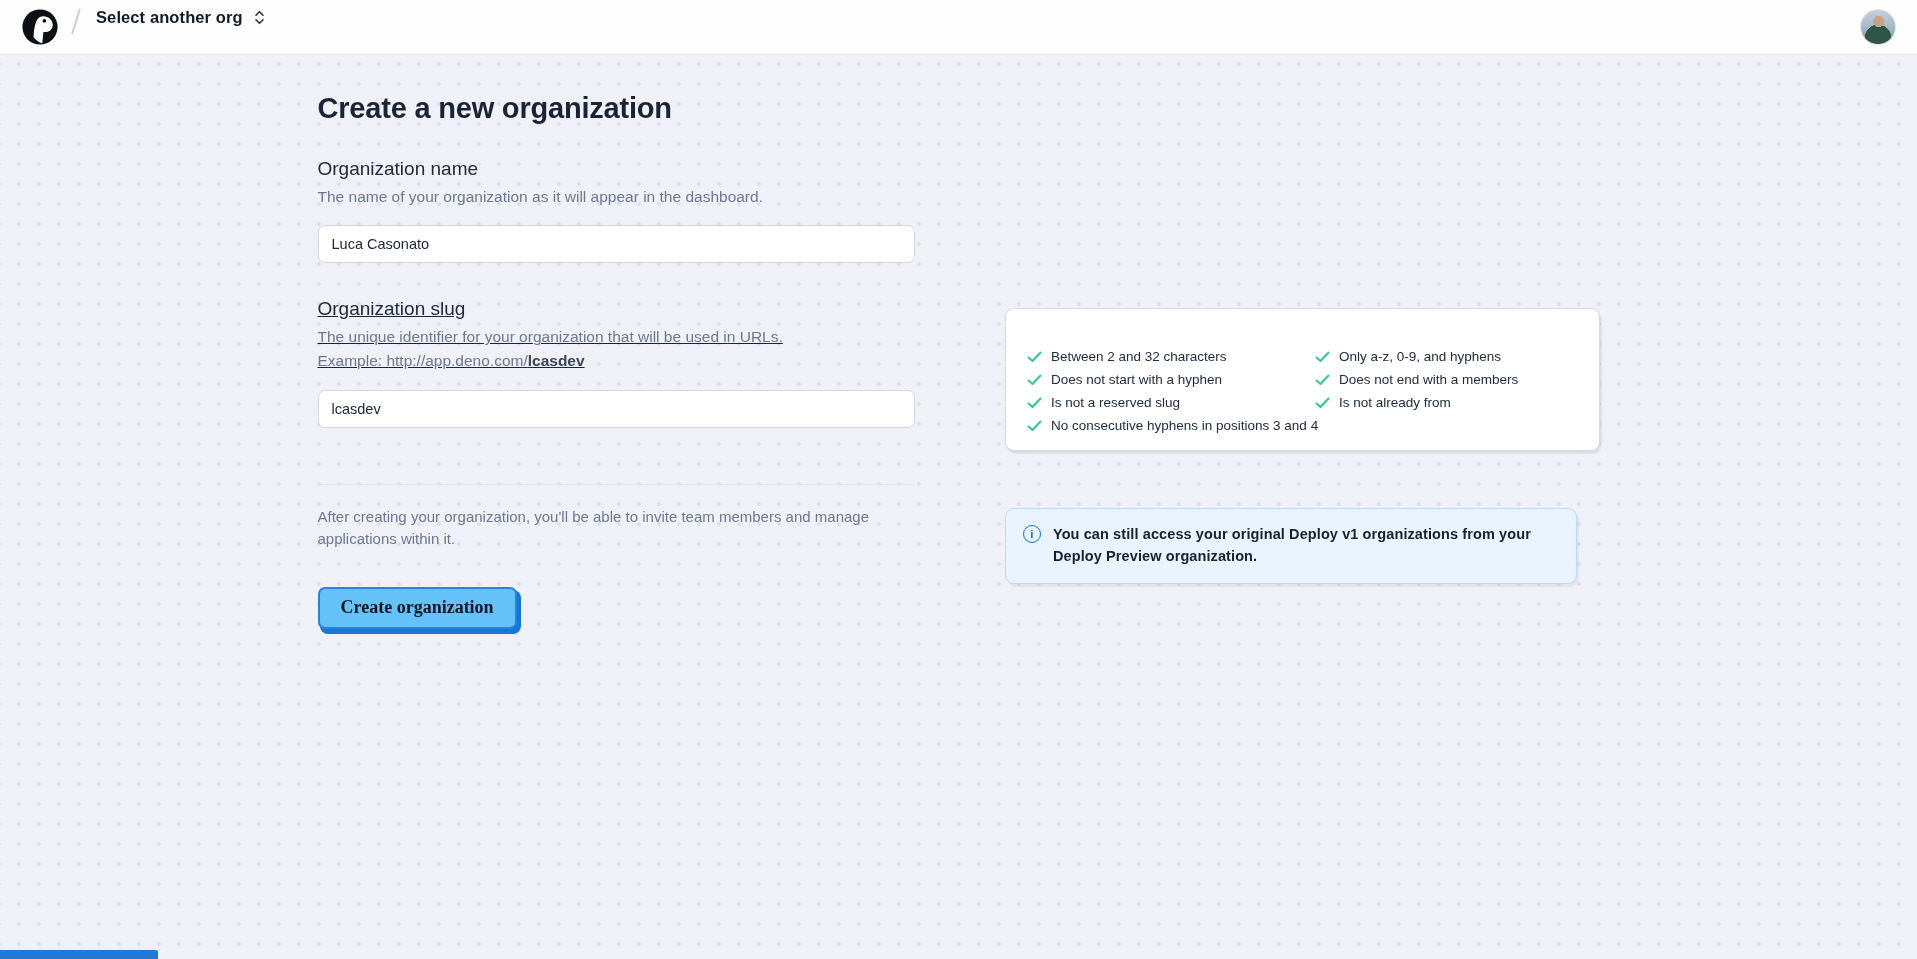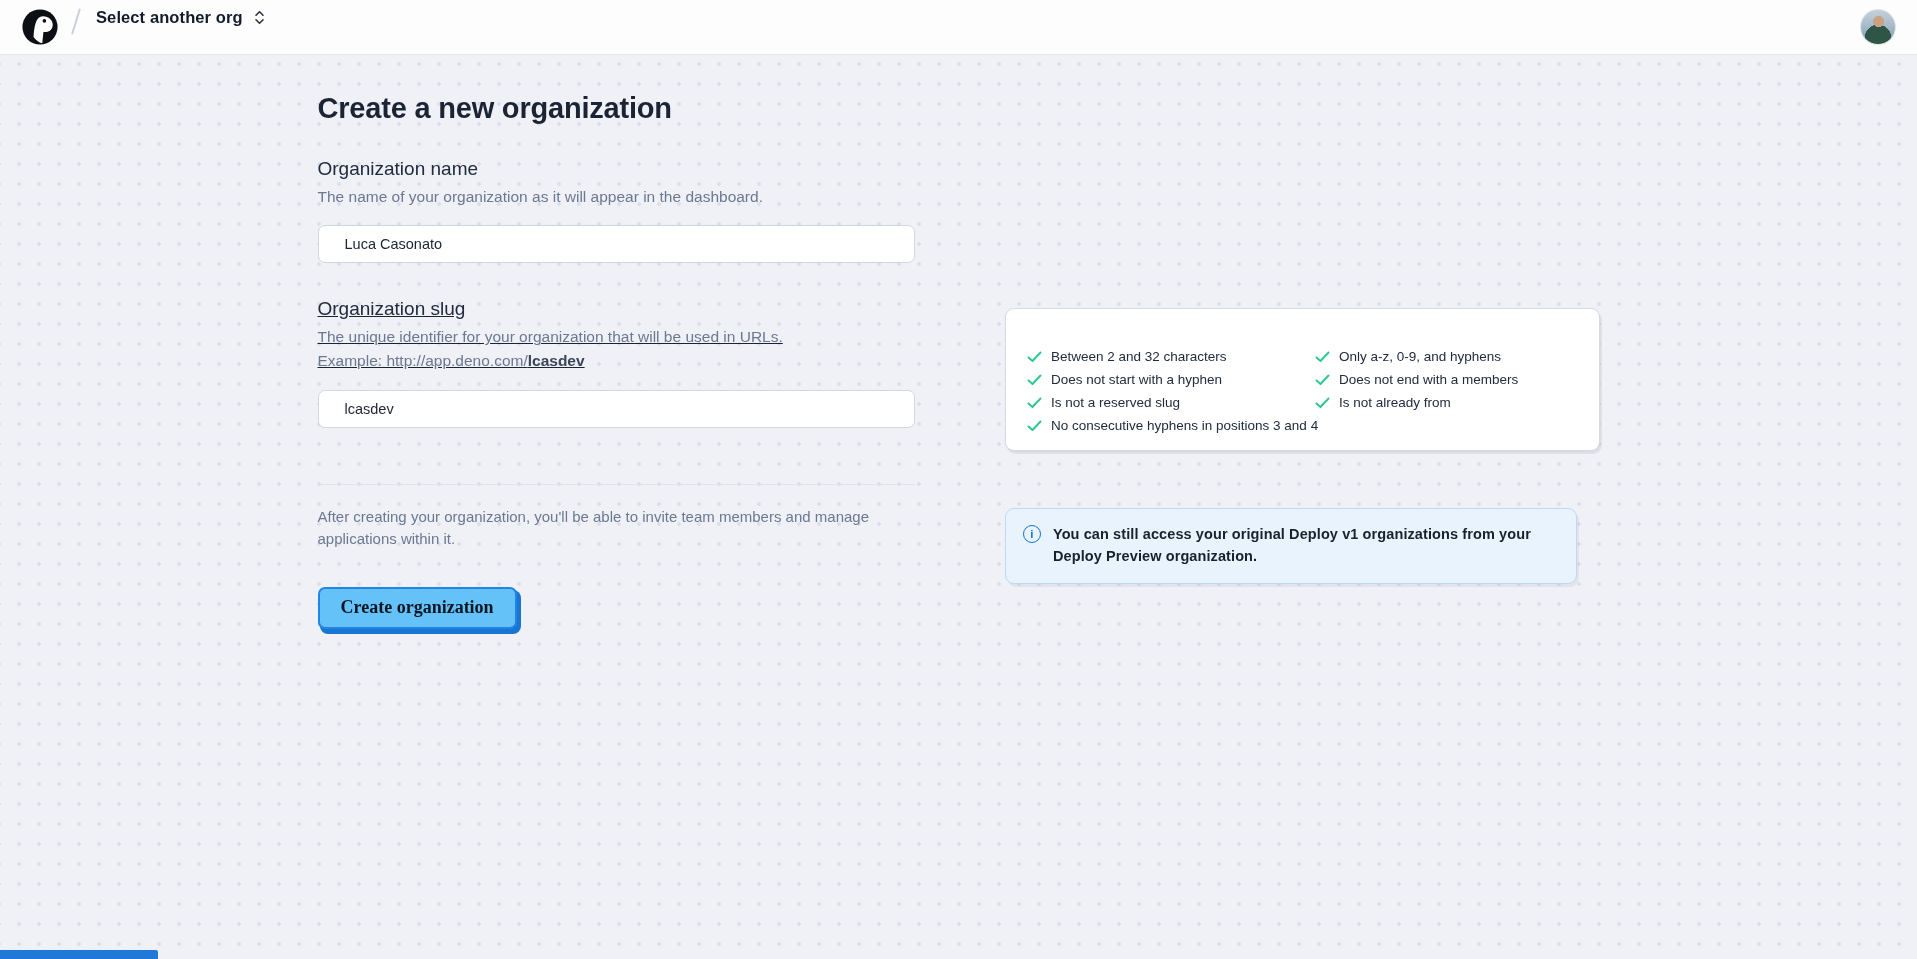--- a/index.html
+++ b/index.html
@@ -46,7 +46,7 @@
   .example-slug { font-weight:700; color:#3a4659; }
   .text-input {
     margin-top:17px; width:100%; height:38px; border:1px solid #d2d6df; border-radius:7px;
-    padding:0 26px; font-size:14.5px; color:#1b2432; background:#fff; font-family:inherit; outline:none;
+    padding:0 13px; font-size:14.5px; color:#1b2432; background:#fff; font-family:inherit; outline:none;
   }
   .slug-section { margin-top:35px;text-decoration:underline; }
   .slug-section .text-input { margin-top:20px; }

